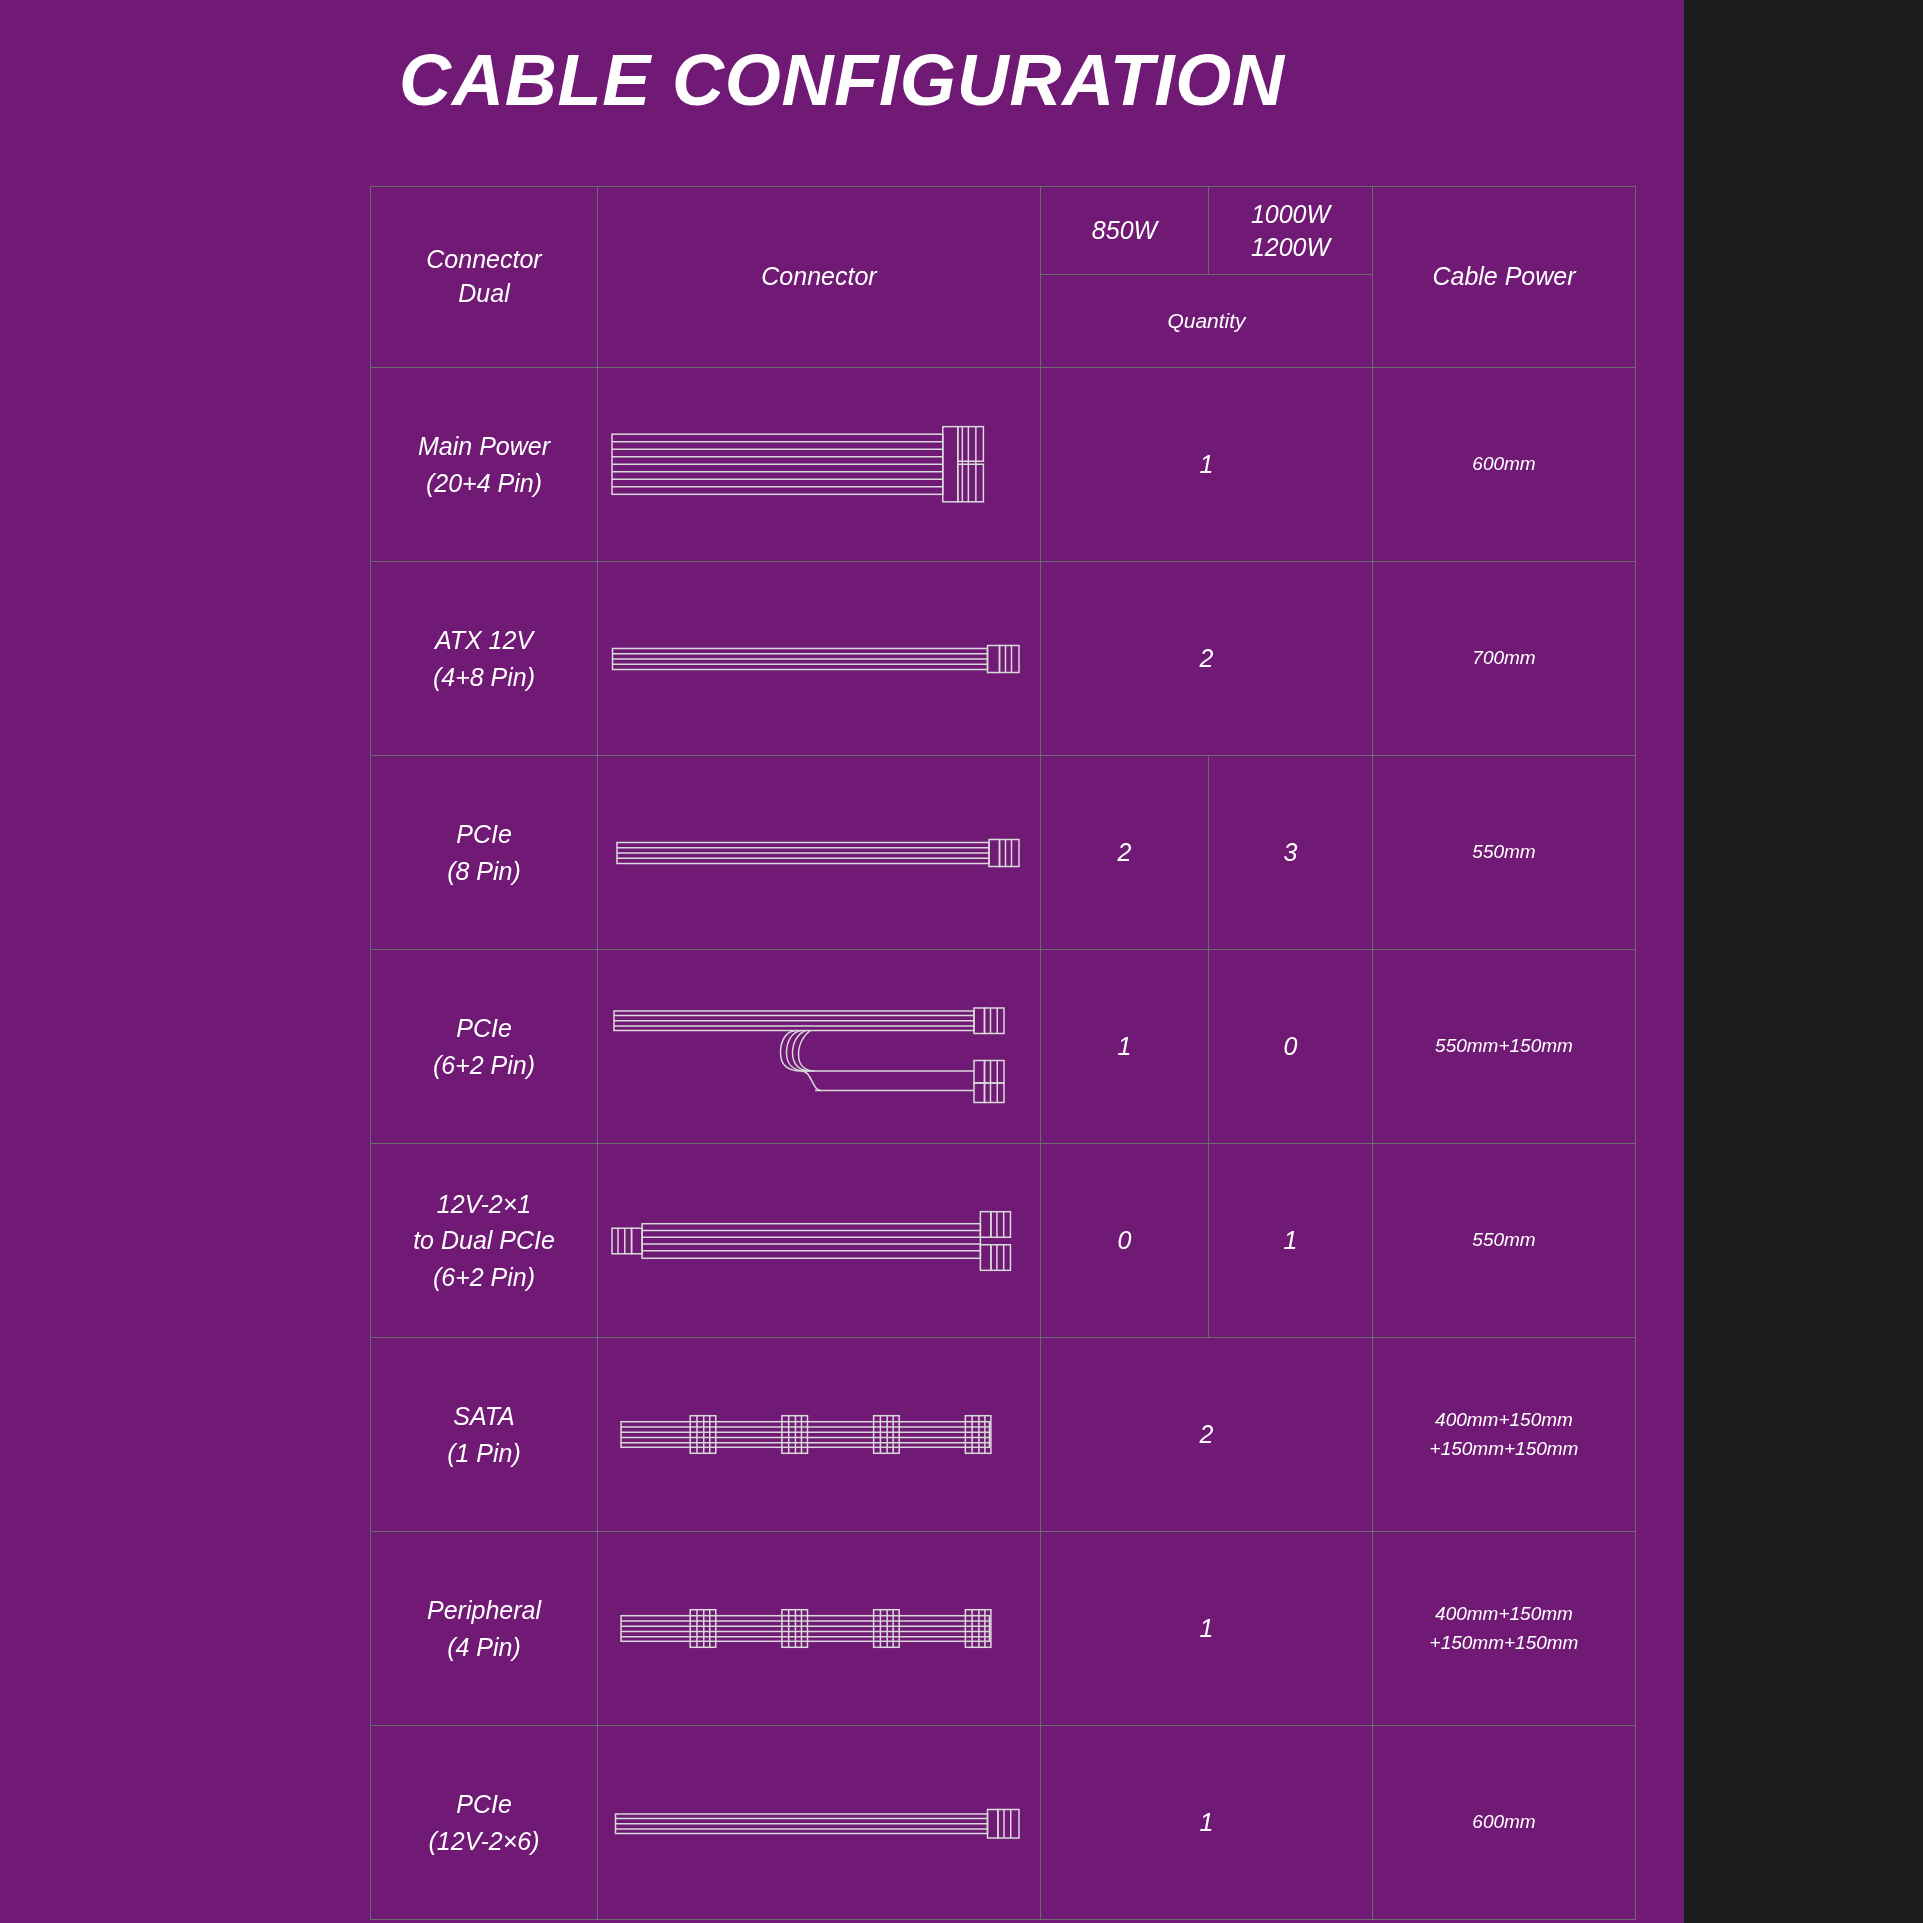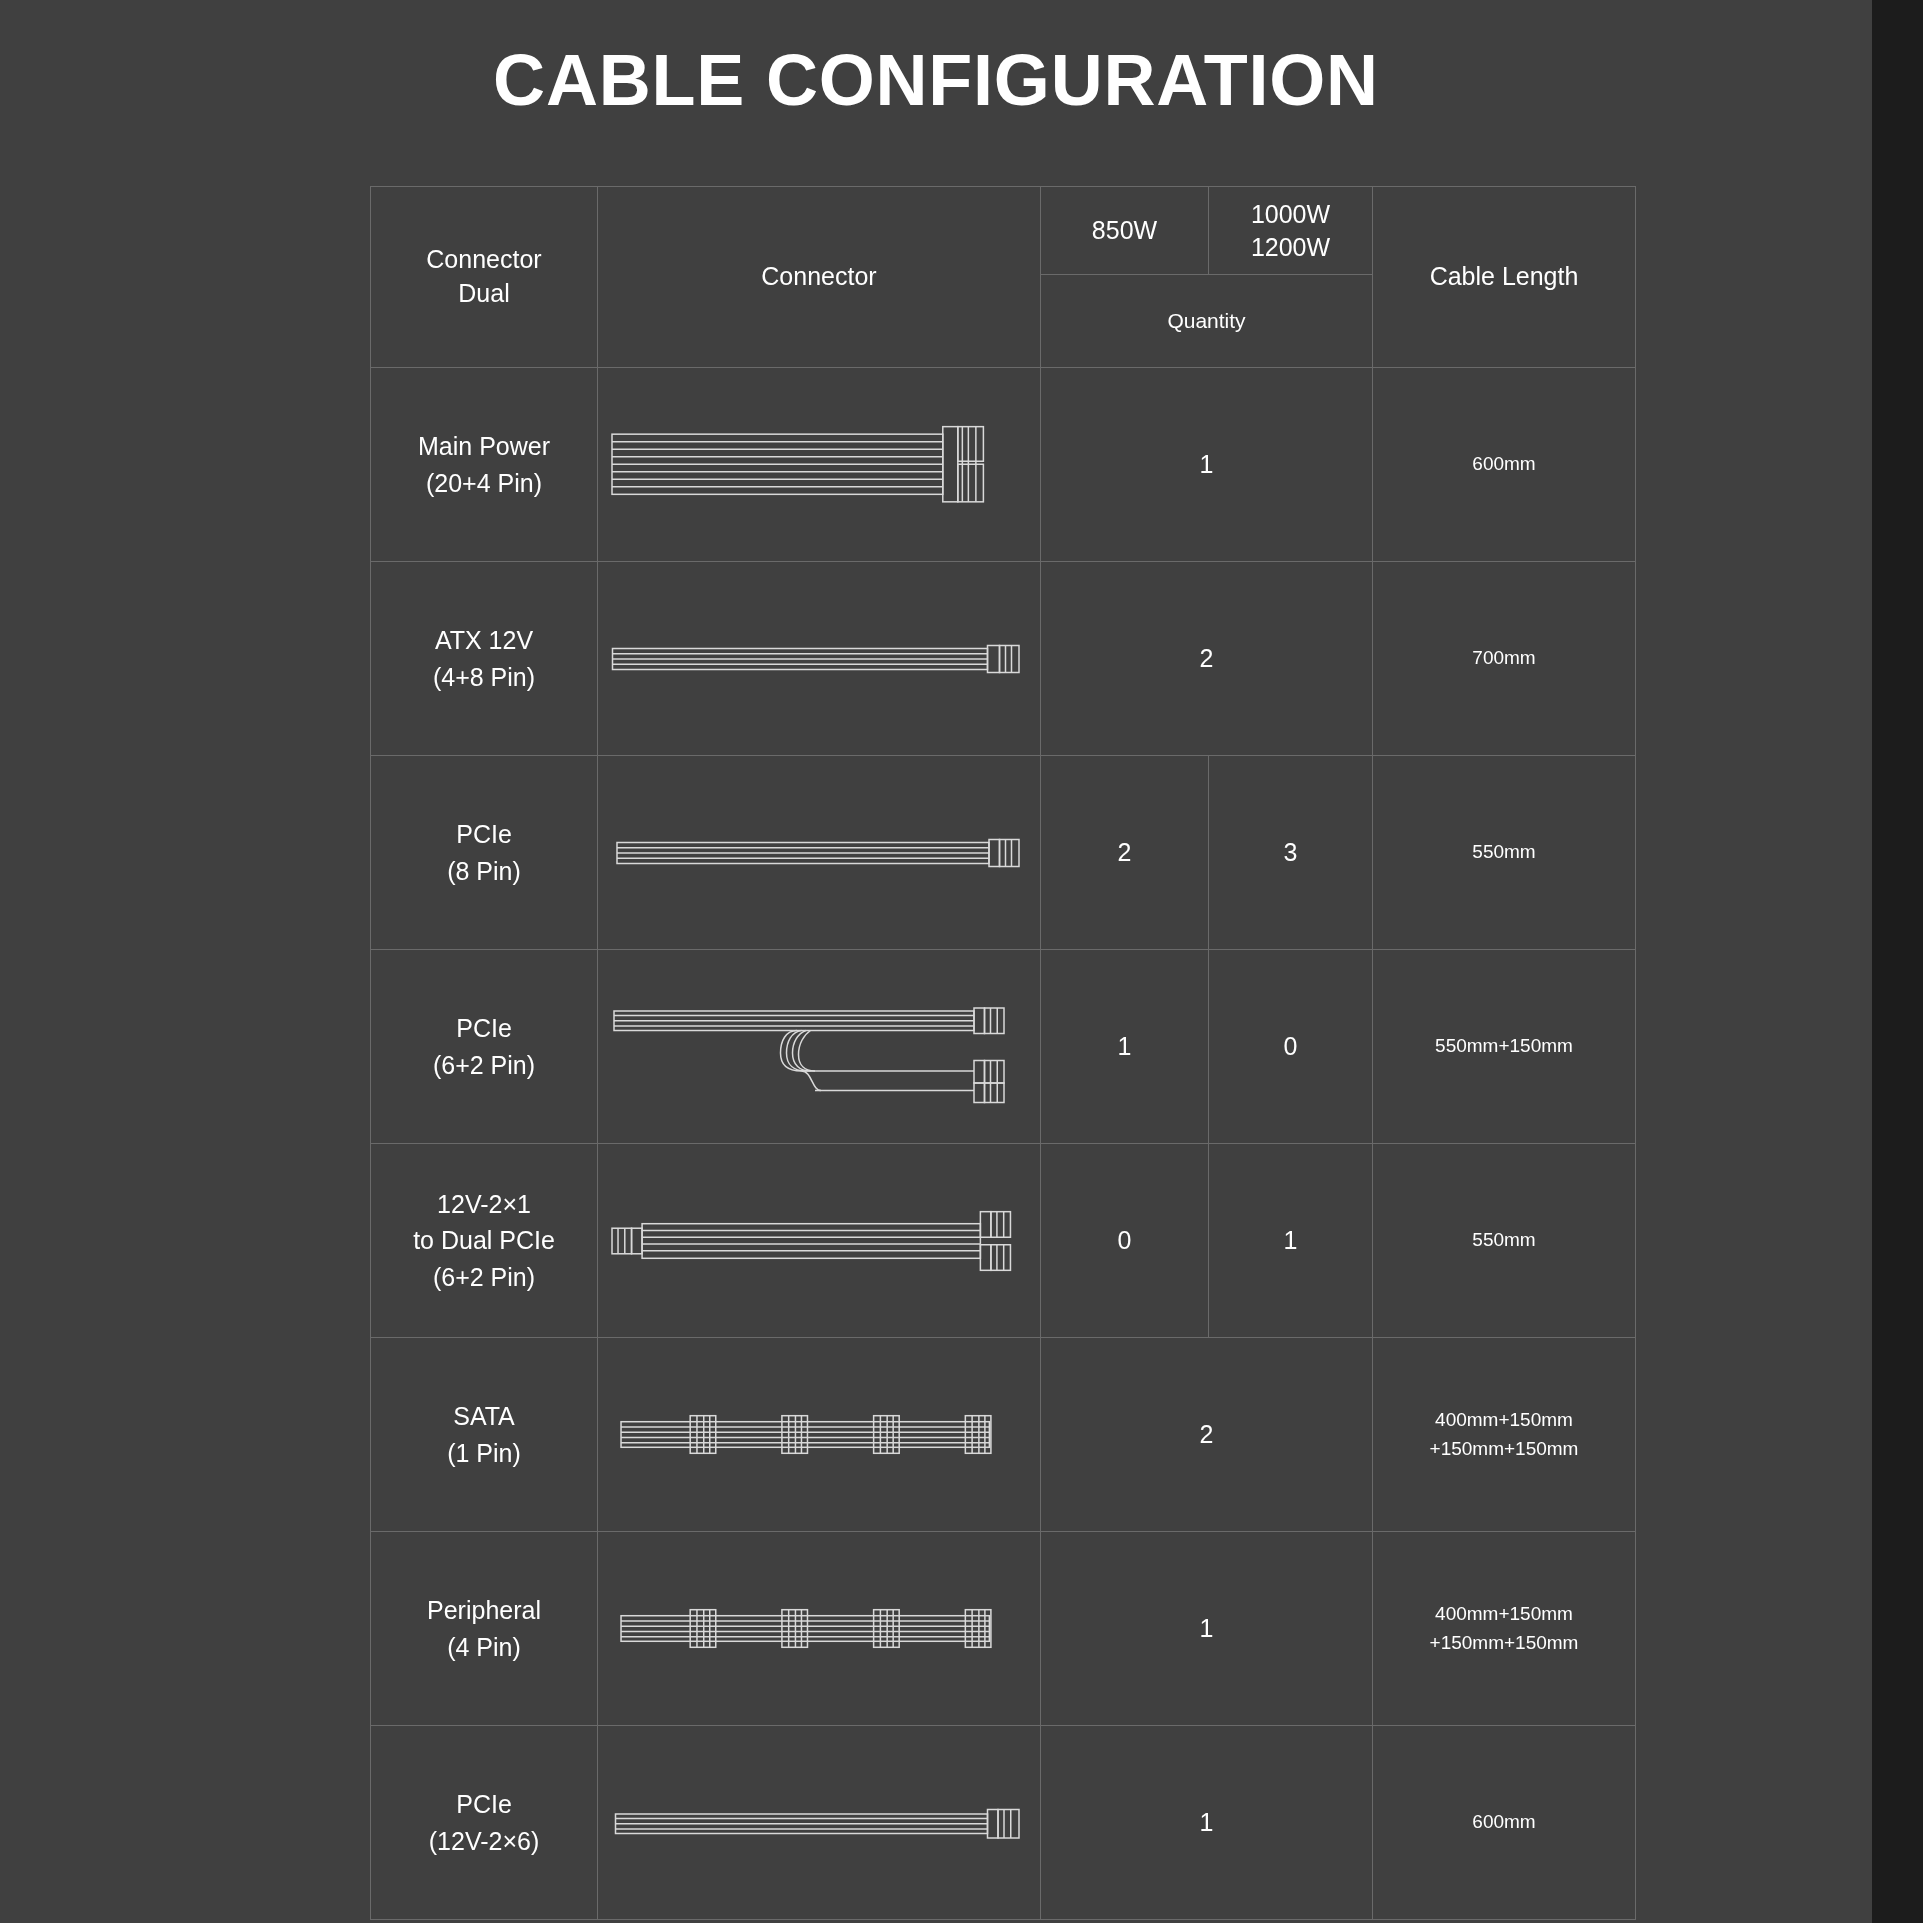--- a/index.html
+++ b/index.html
@@ -16,10 +16,11 @@
   }
   .page {
     position: relative;
-    width: 1872px;
+    width: 1684px;
     height: 1924px;
-    background: #404040;
+    background: #701a75;
     box-sizing: border-box;
+    font-style: italic;
   }
   .title {
     text-align: center;

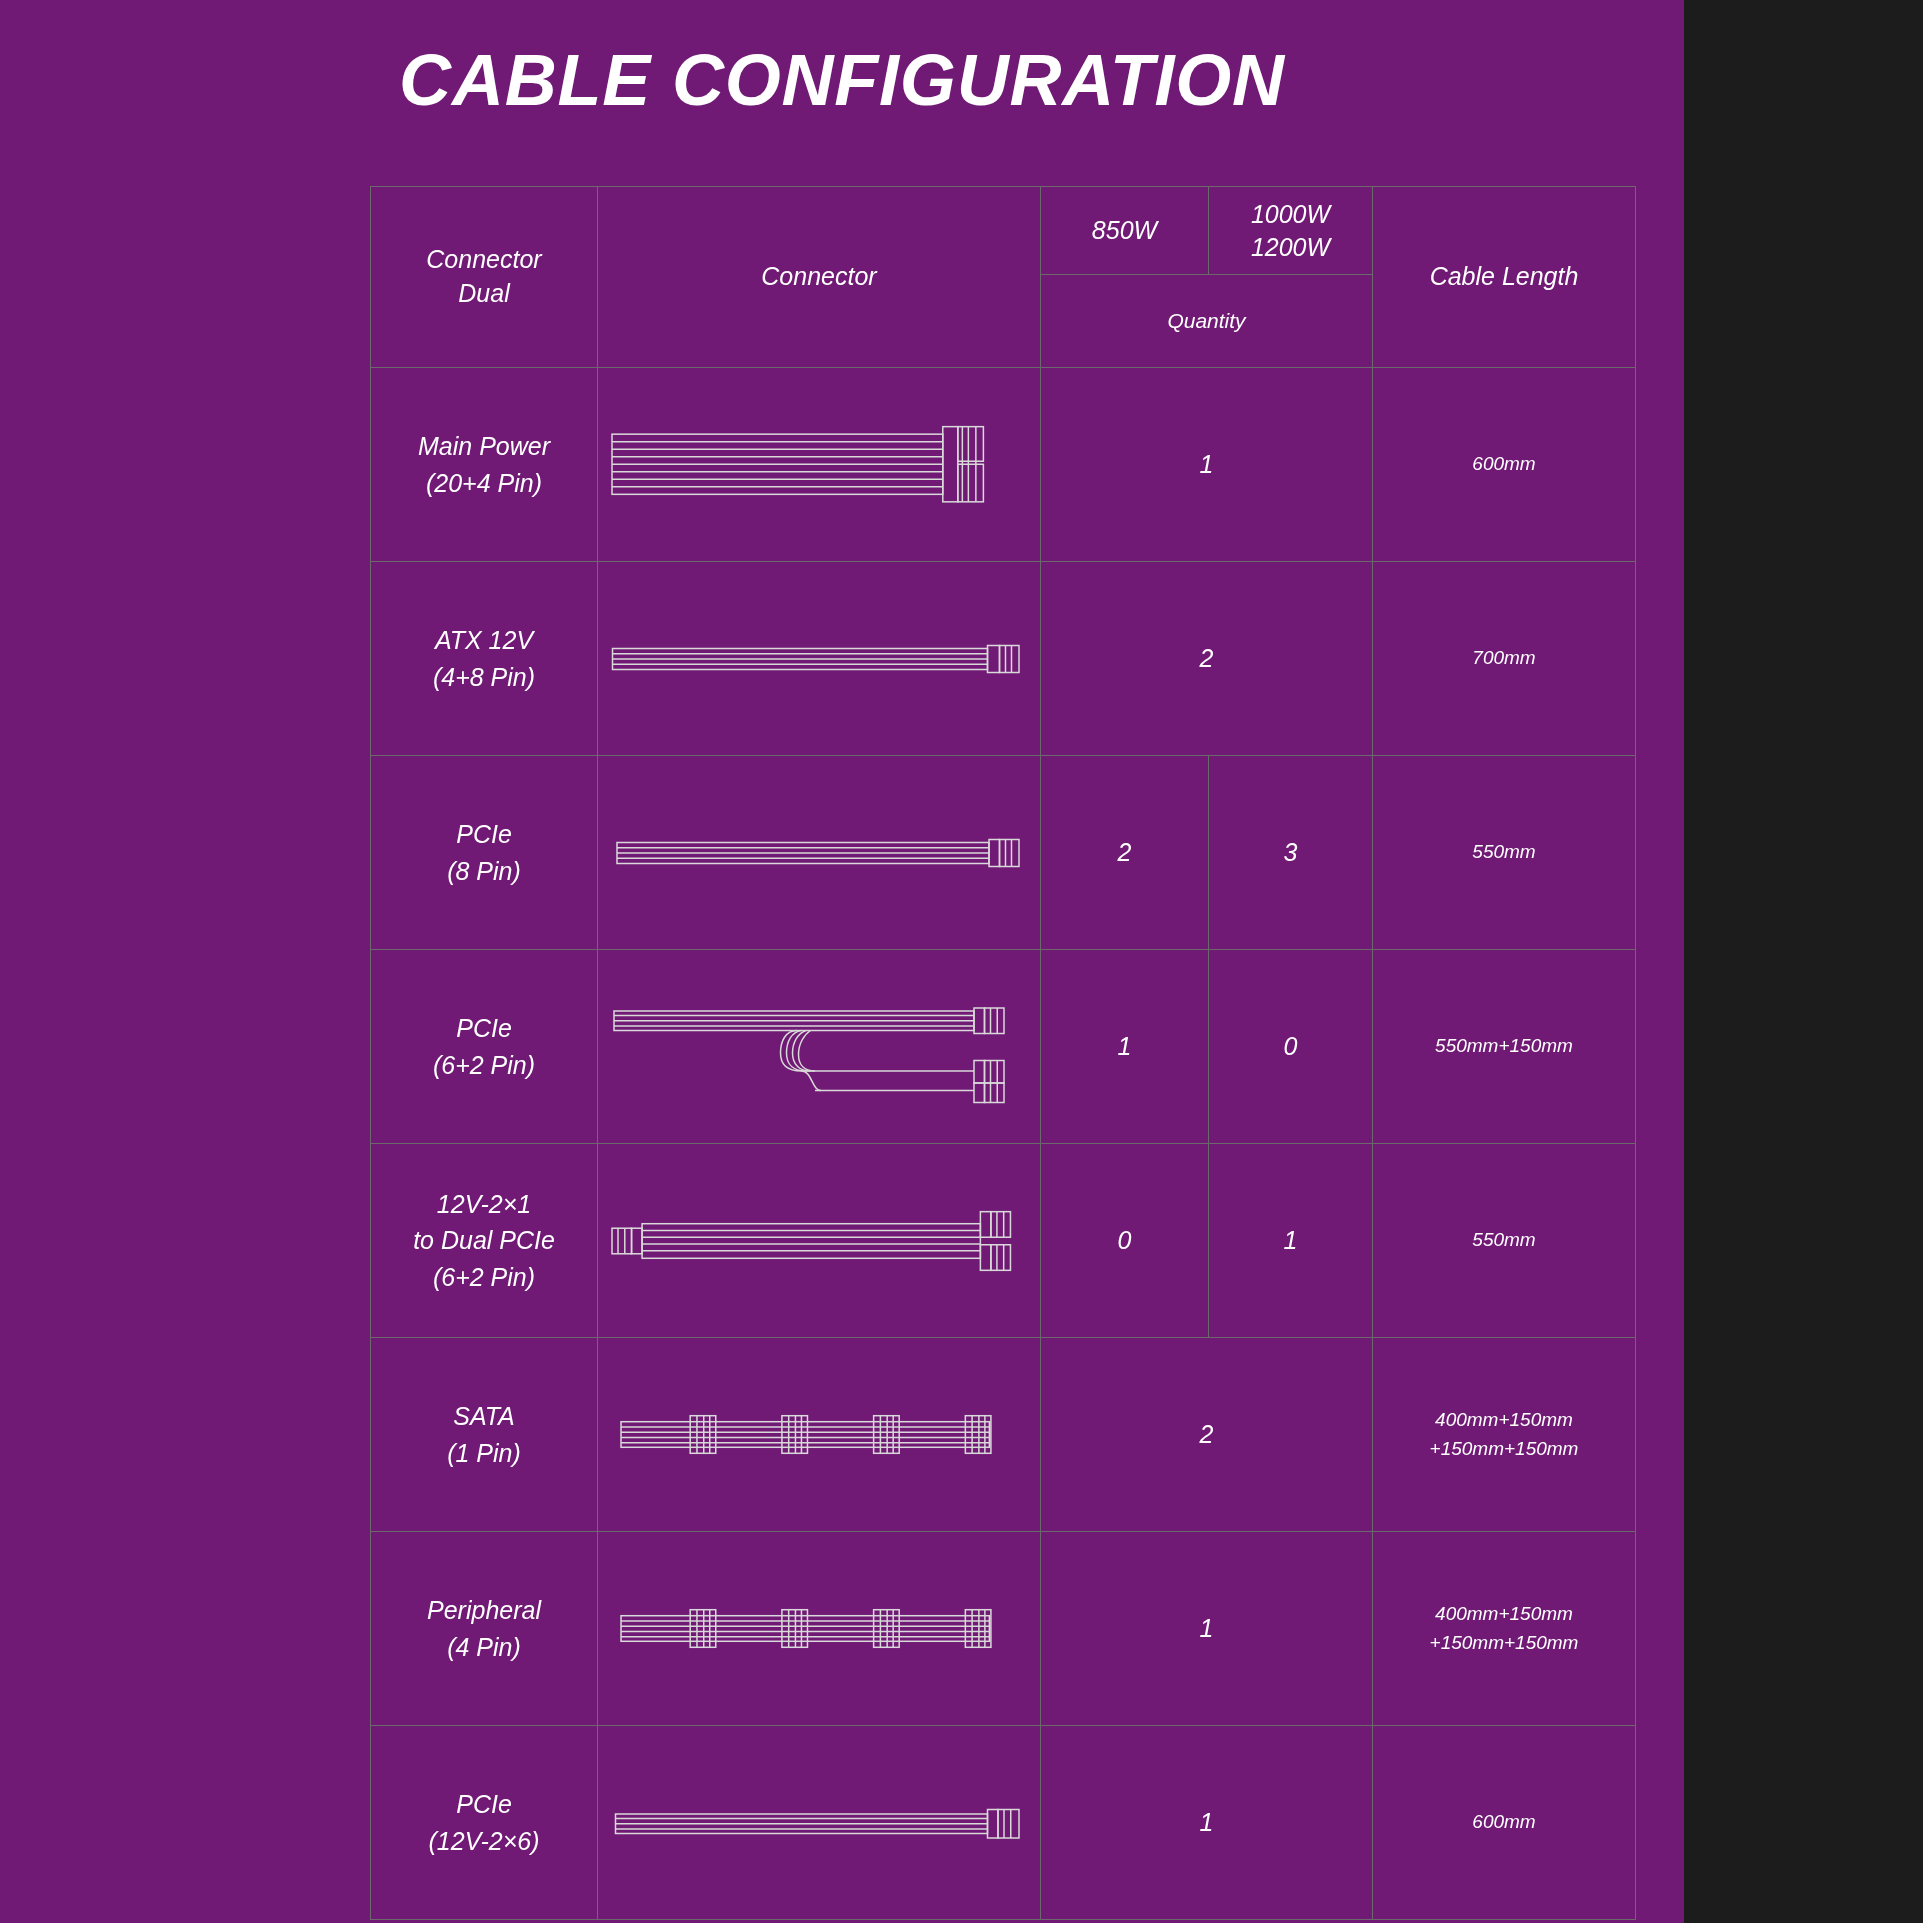--- a/index.html
+++ b/index.html
@@ -133,7 +133,7 @@
             <div>1000W</div>
             <div>1200W</div>
           </th>
-          <th class="hdr-len" rowspan="2">Cable Length</th>
+          <th class="hdr-len" rowspan="2">Cable Power</th>
         </tr>
         <tr>
           <th class="hdr-qty" colspan="2">Quantity</th>

